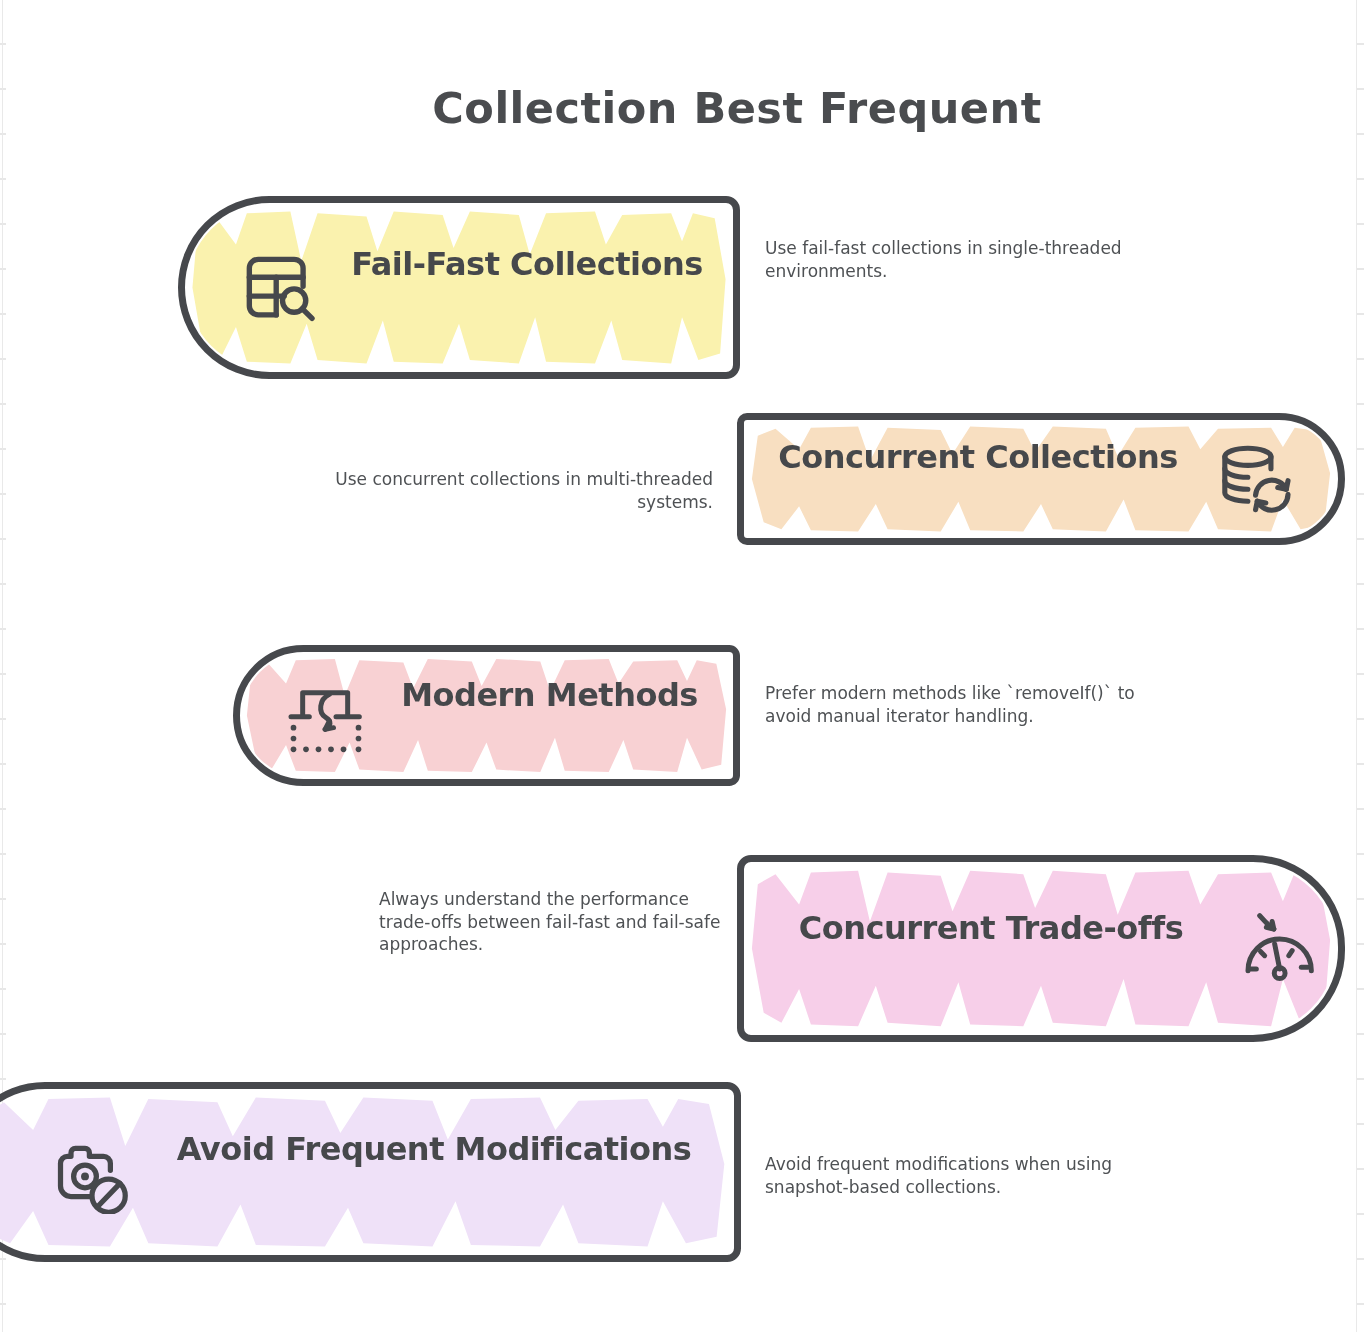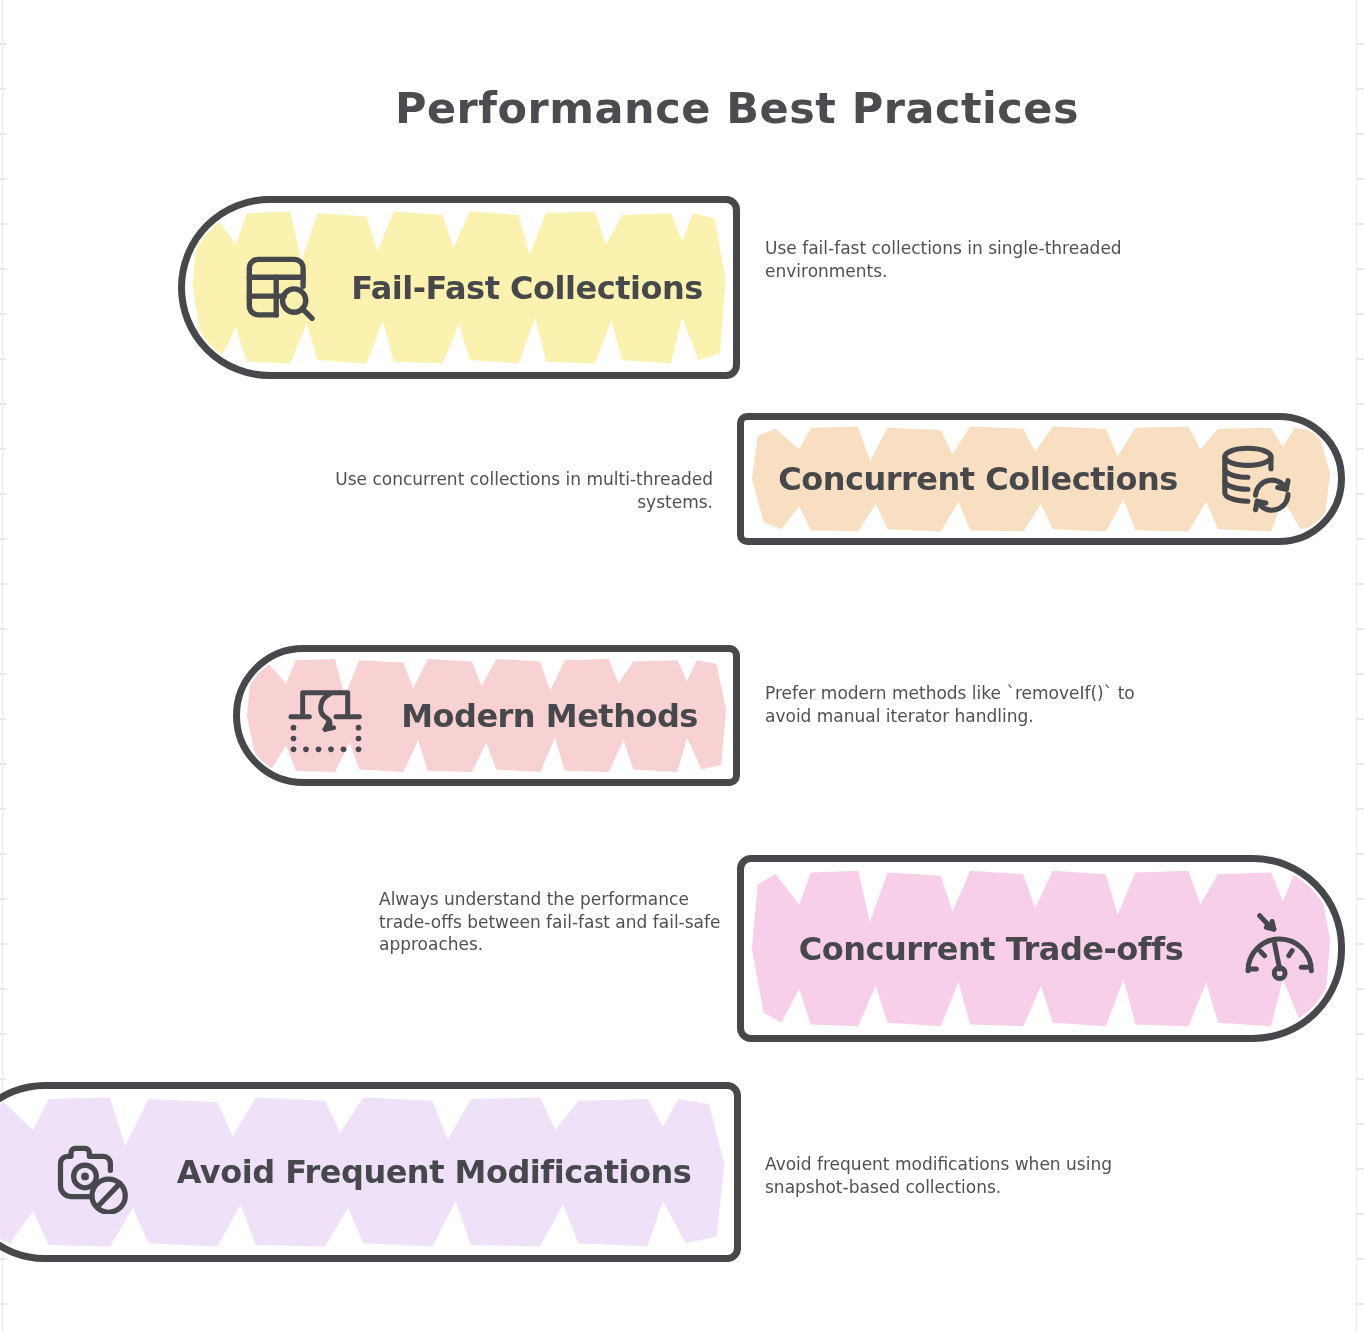--- a/index.html
+++ b/index.html
@@ -83,7 +83,7 @@
   <div class="edge-line edge-line-left"></div>
   <div class="edge-line edge-line-right"></div>
 
-  <h1 class="title">Performance Best Practices</h1>
+  <h1 class="title">Collection Best Frequent</h1>
 
   <div class="pill pill-left r1">
     <div class="fill" style="background: rgb(250, 242, 174);"></div>

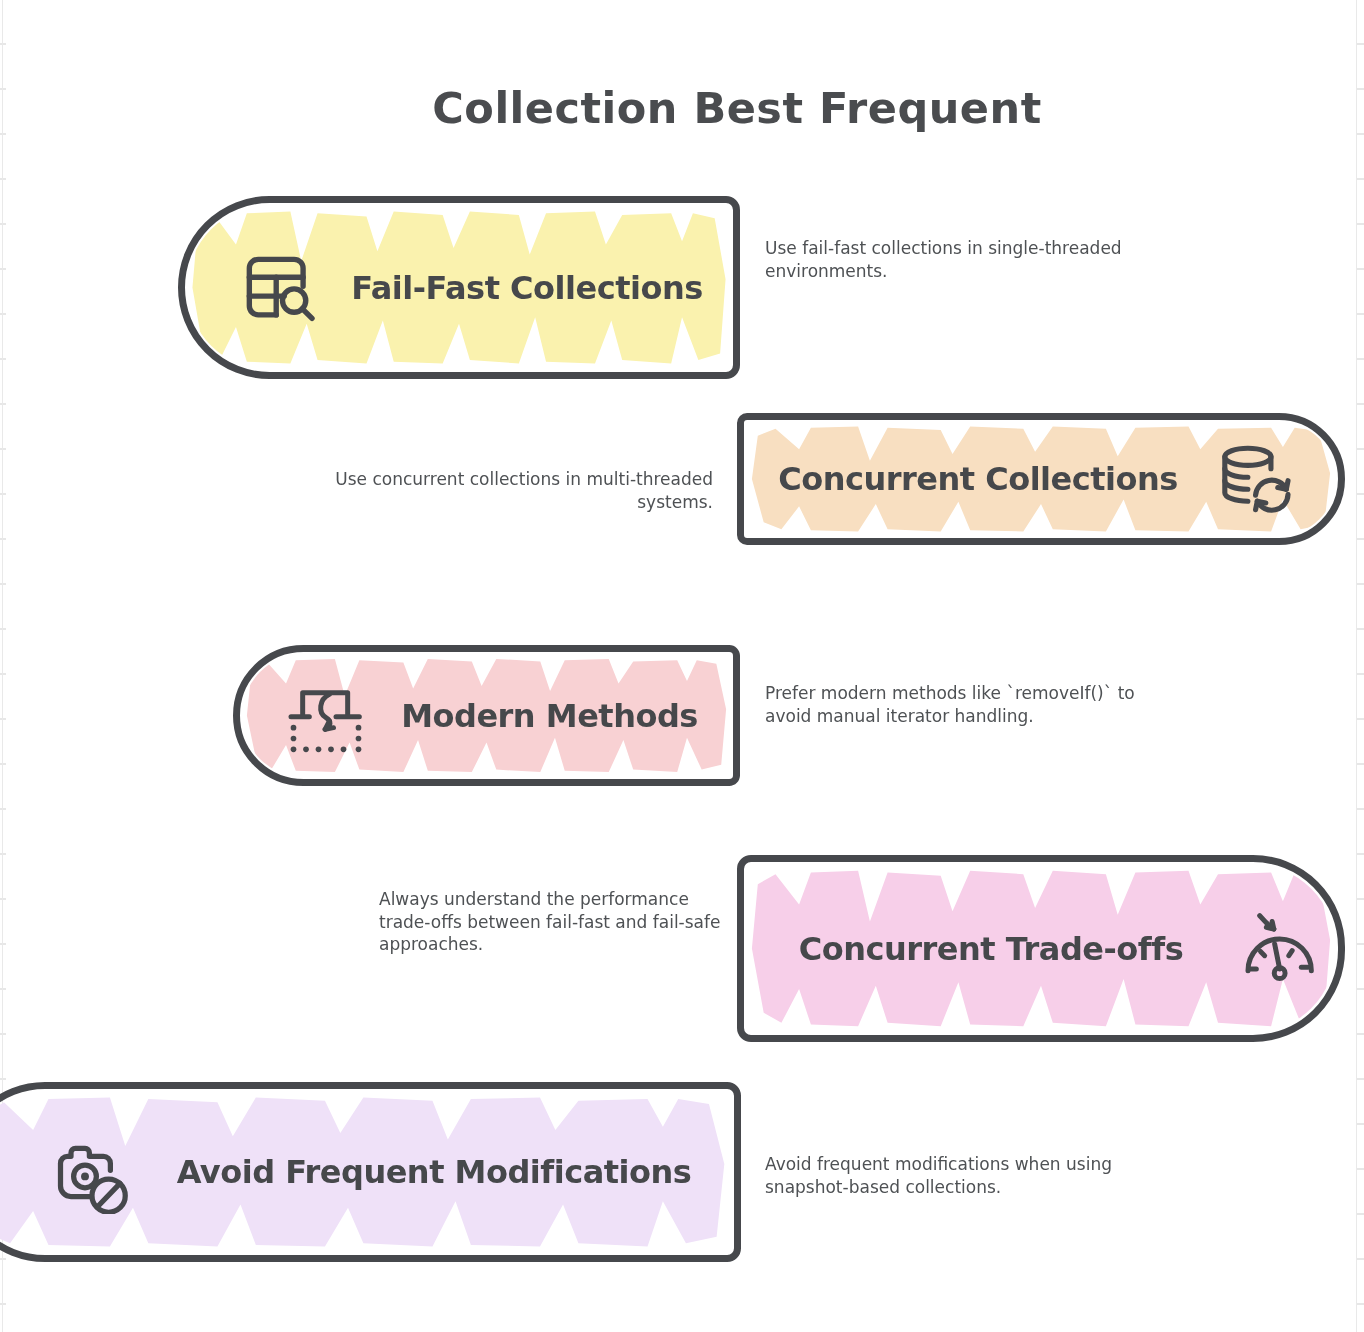--- a/index.html
+++ b/index.html
@@ -43,7 +43,7 @@
       64% 68%,61% 96%,52% 94%,50% 72%,47% 96%,38% 95%,36% 70%,33% 96%,
       24% 94%,22% 72%,19% 96%,11% 95%,9% 74%,6% 94%,3% 88%);
   }
-  .content{position:relative;z-index:1;display:flex;align-items:center;width:100%;}
+  .content{position:relative;z-index:1;display:flex;align-items:flex-start;width:100%;}
   .label{
     flex:1;text-align:center;font-weight:bold;font-size:32px;
     letter-spacing:-0.5px;color:#46484B;white-space:nowrap;

